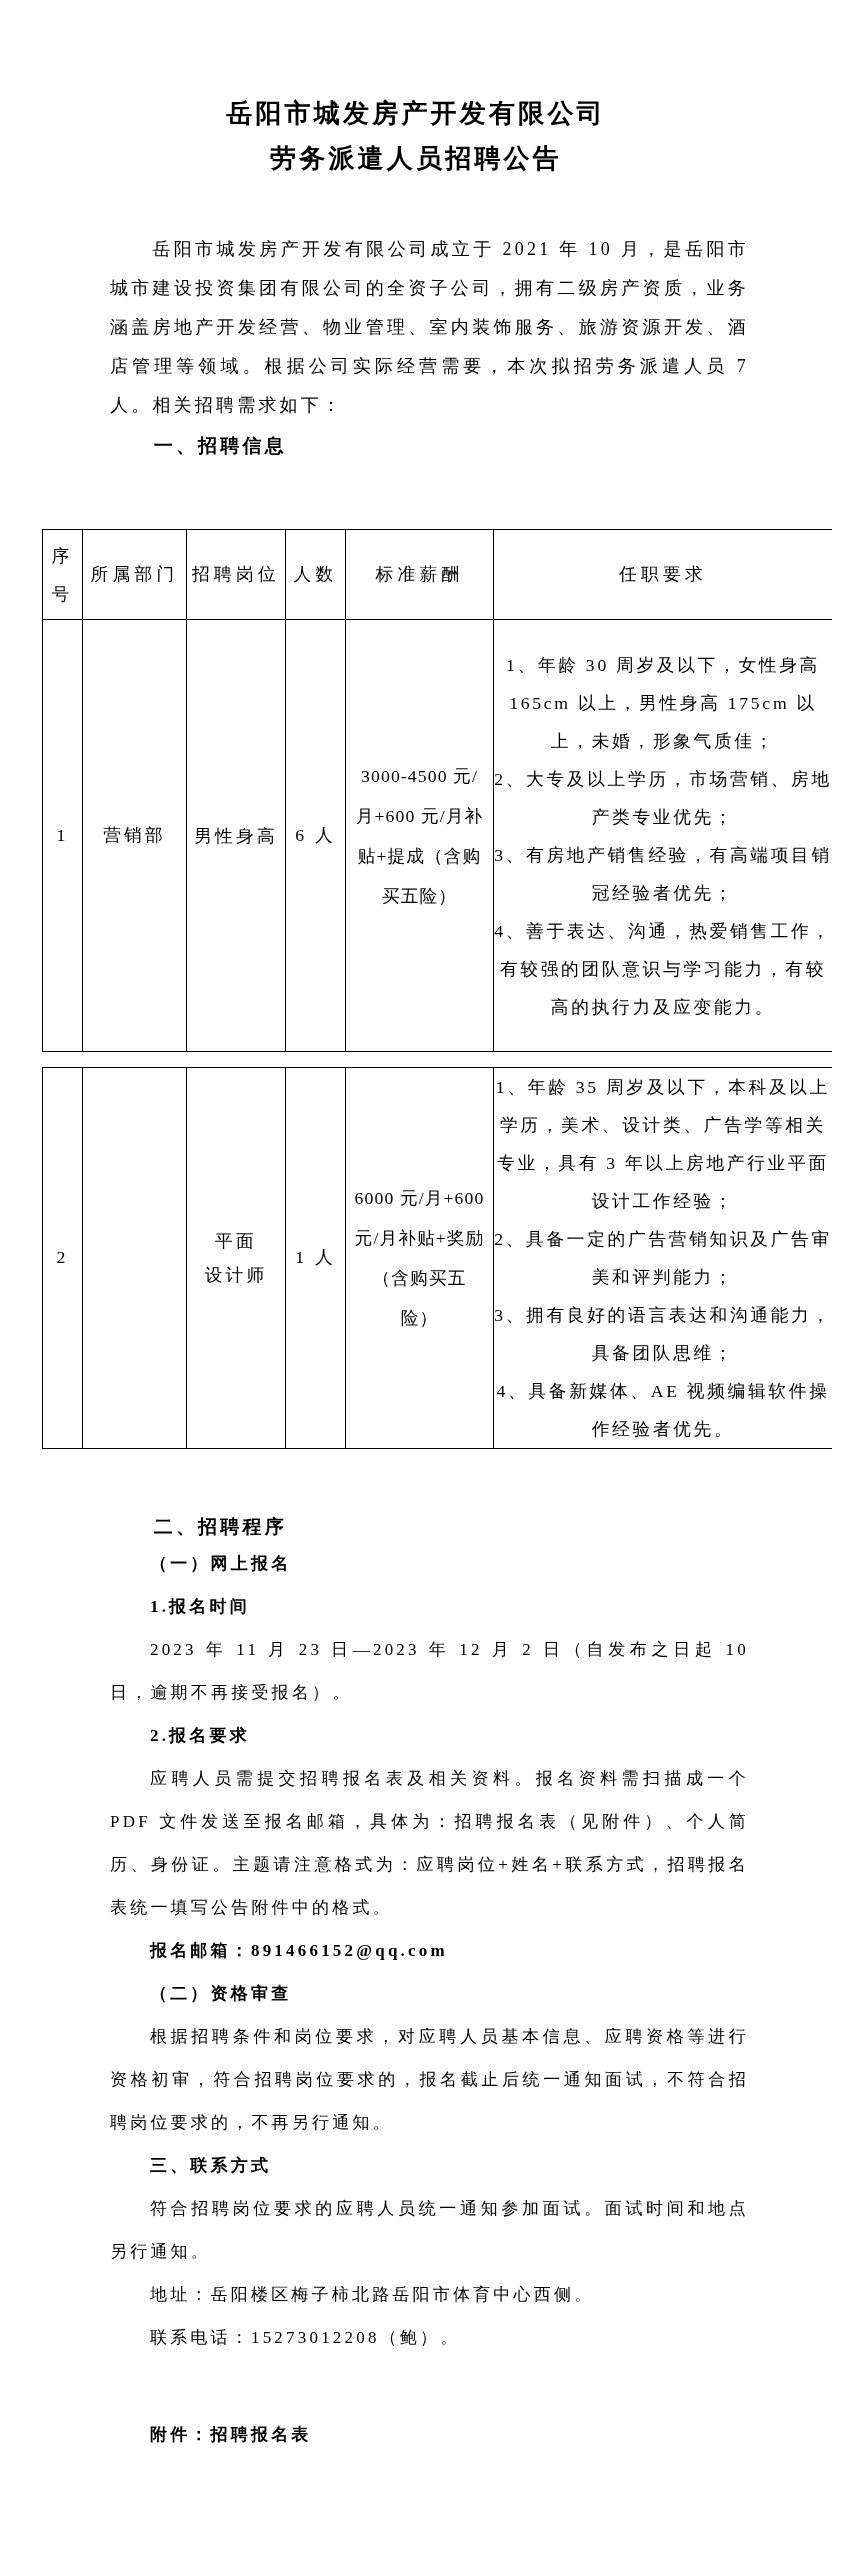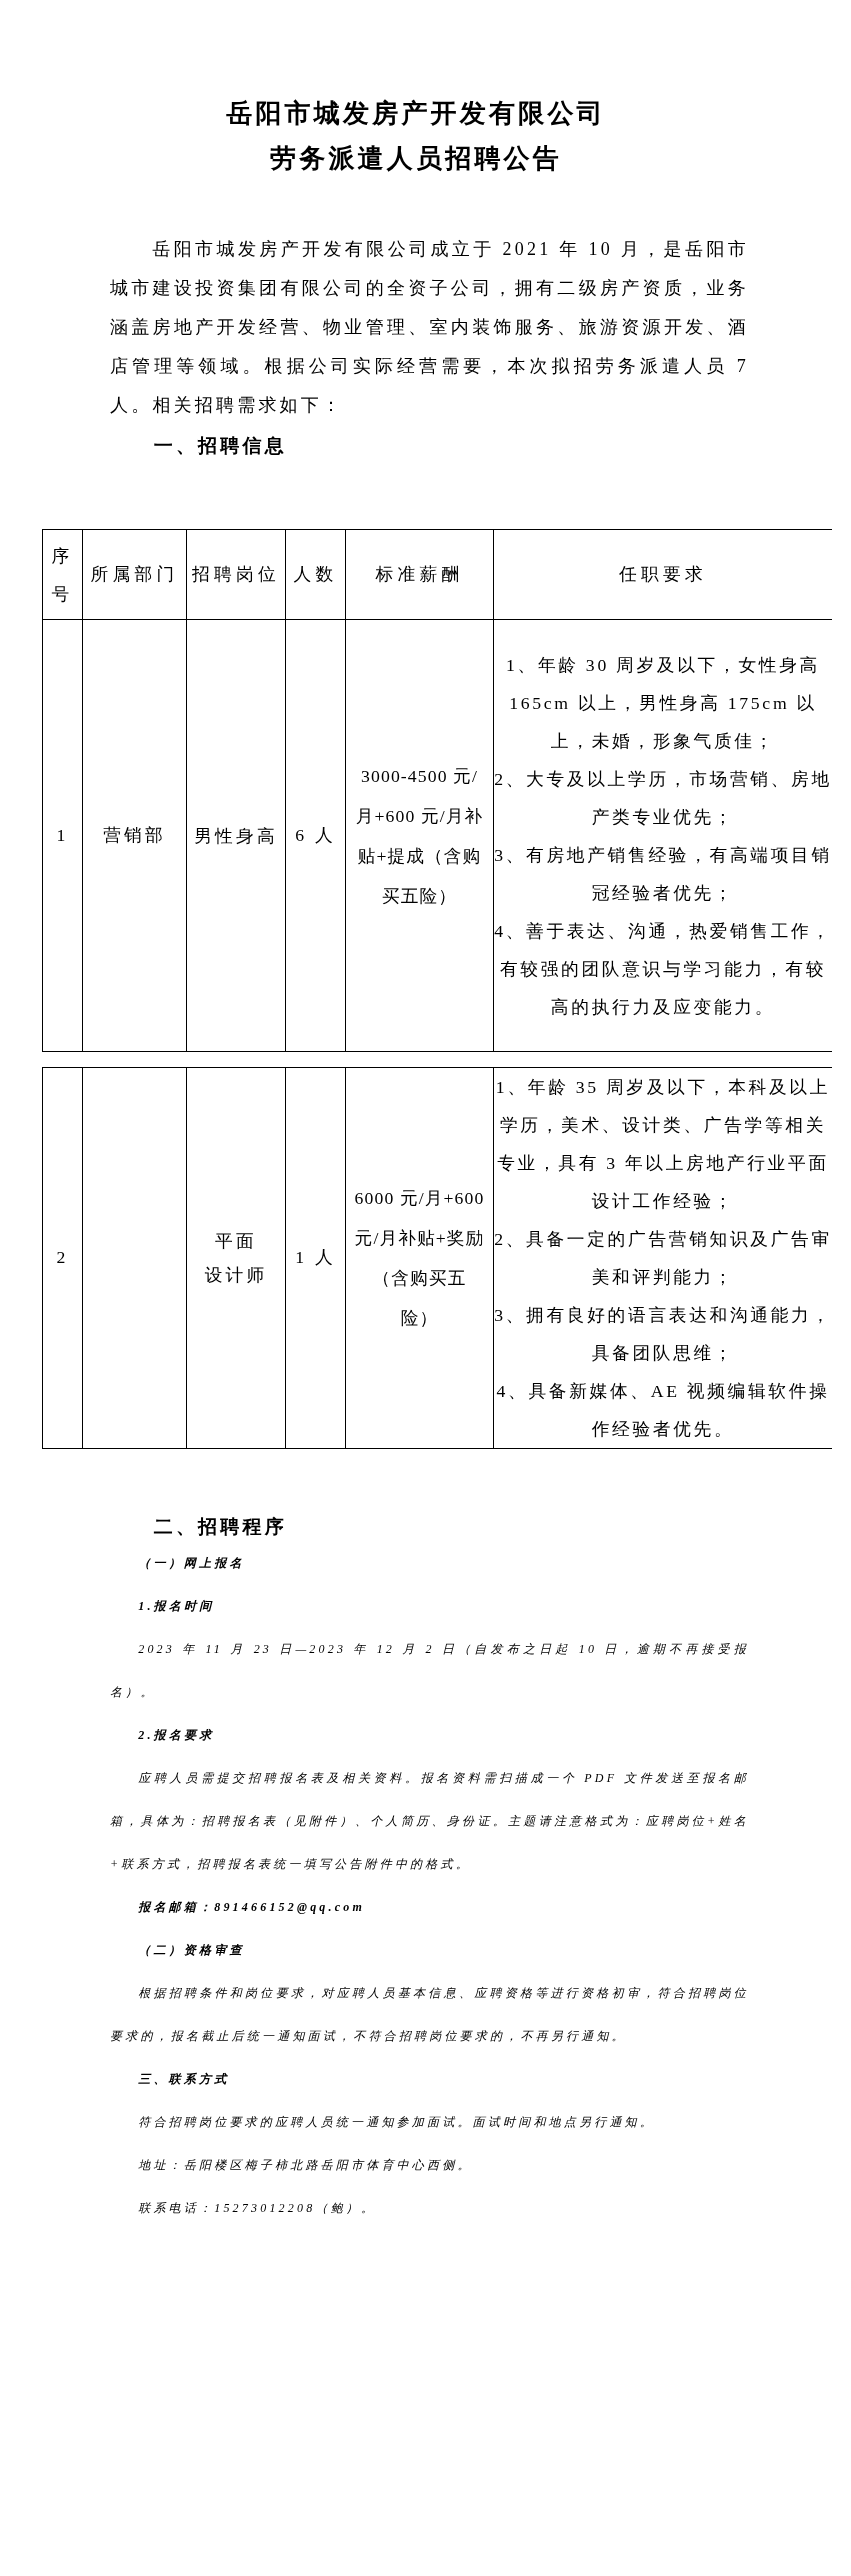--- a/index.html
+++ b/index.html
@@ -25,7 +25,7 @@
   .intro{margin-top:49px;}
 
   
-  .sec{font-size:12px;line-height:43px;letter-spacing:3.2px;text-align:justify;margin:0;font-style:italic;}
+  .sec{font-size:17px;line-height:43px;letter-spacing:3.2px;text-align:justify;margin:0;}
   .ind{text-indent:2.35em;}
 
   .heading{

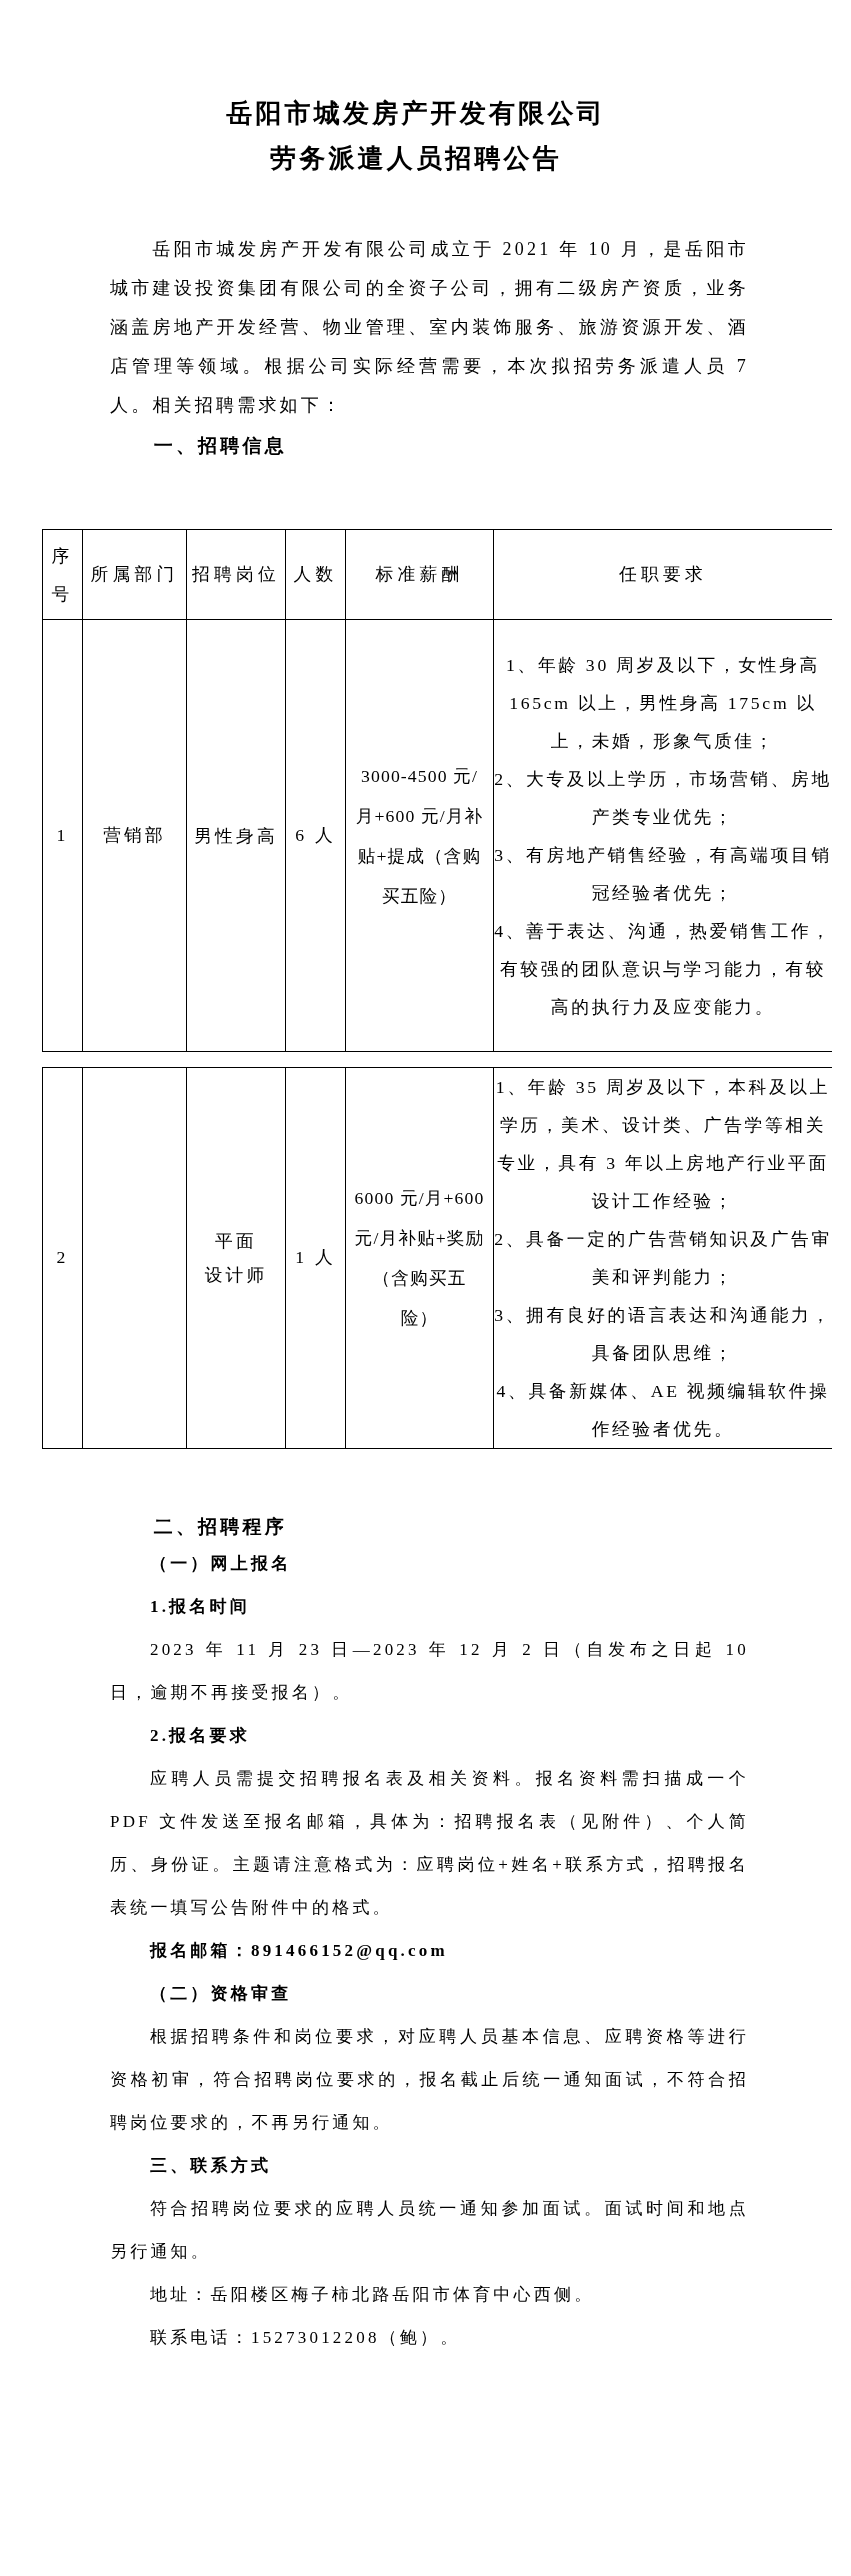--- a/index.html
+++ b/index.html
@@ -164,6 +164,7 @@
     <p class="sec ind">符合招聘岗位要求的应聘人员统一通知参加面试。面试时间和地点另行通知。</p>
     <p class="sec ind">地址：岳阳楼区梅子柿北路岳阳市体育中心西侧。</p>
     <p class="sec ind">联系电话：15273012208（鲍）。</p>
+    <p class="sec ind bold attach">附件：招聘报名表</p>
   </div>
 
 </div>

